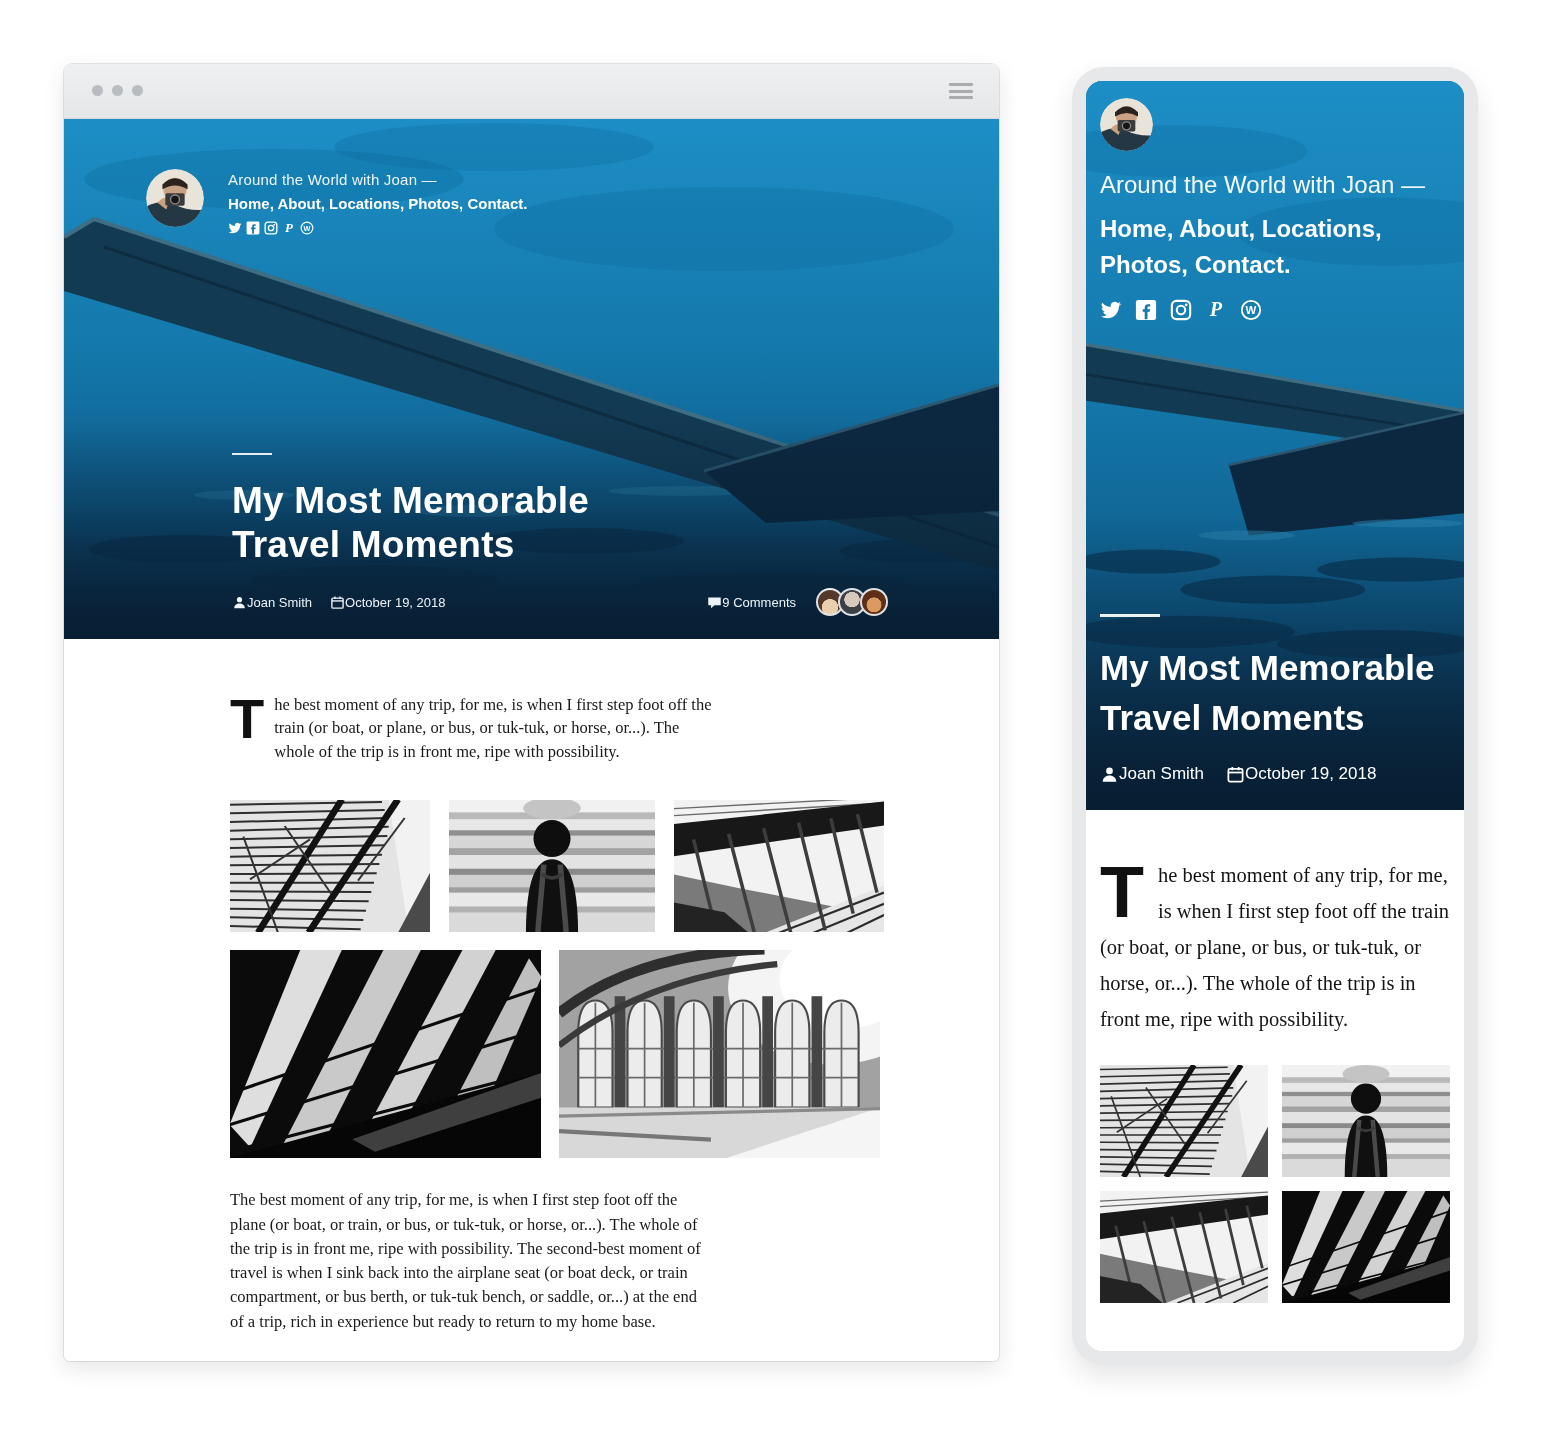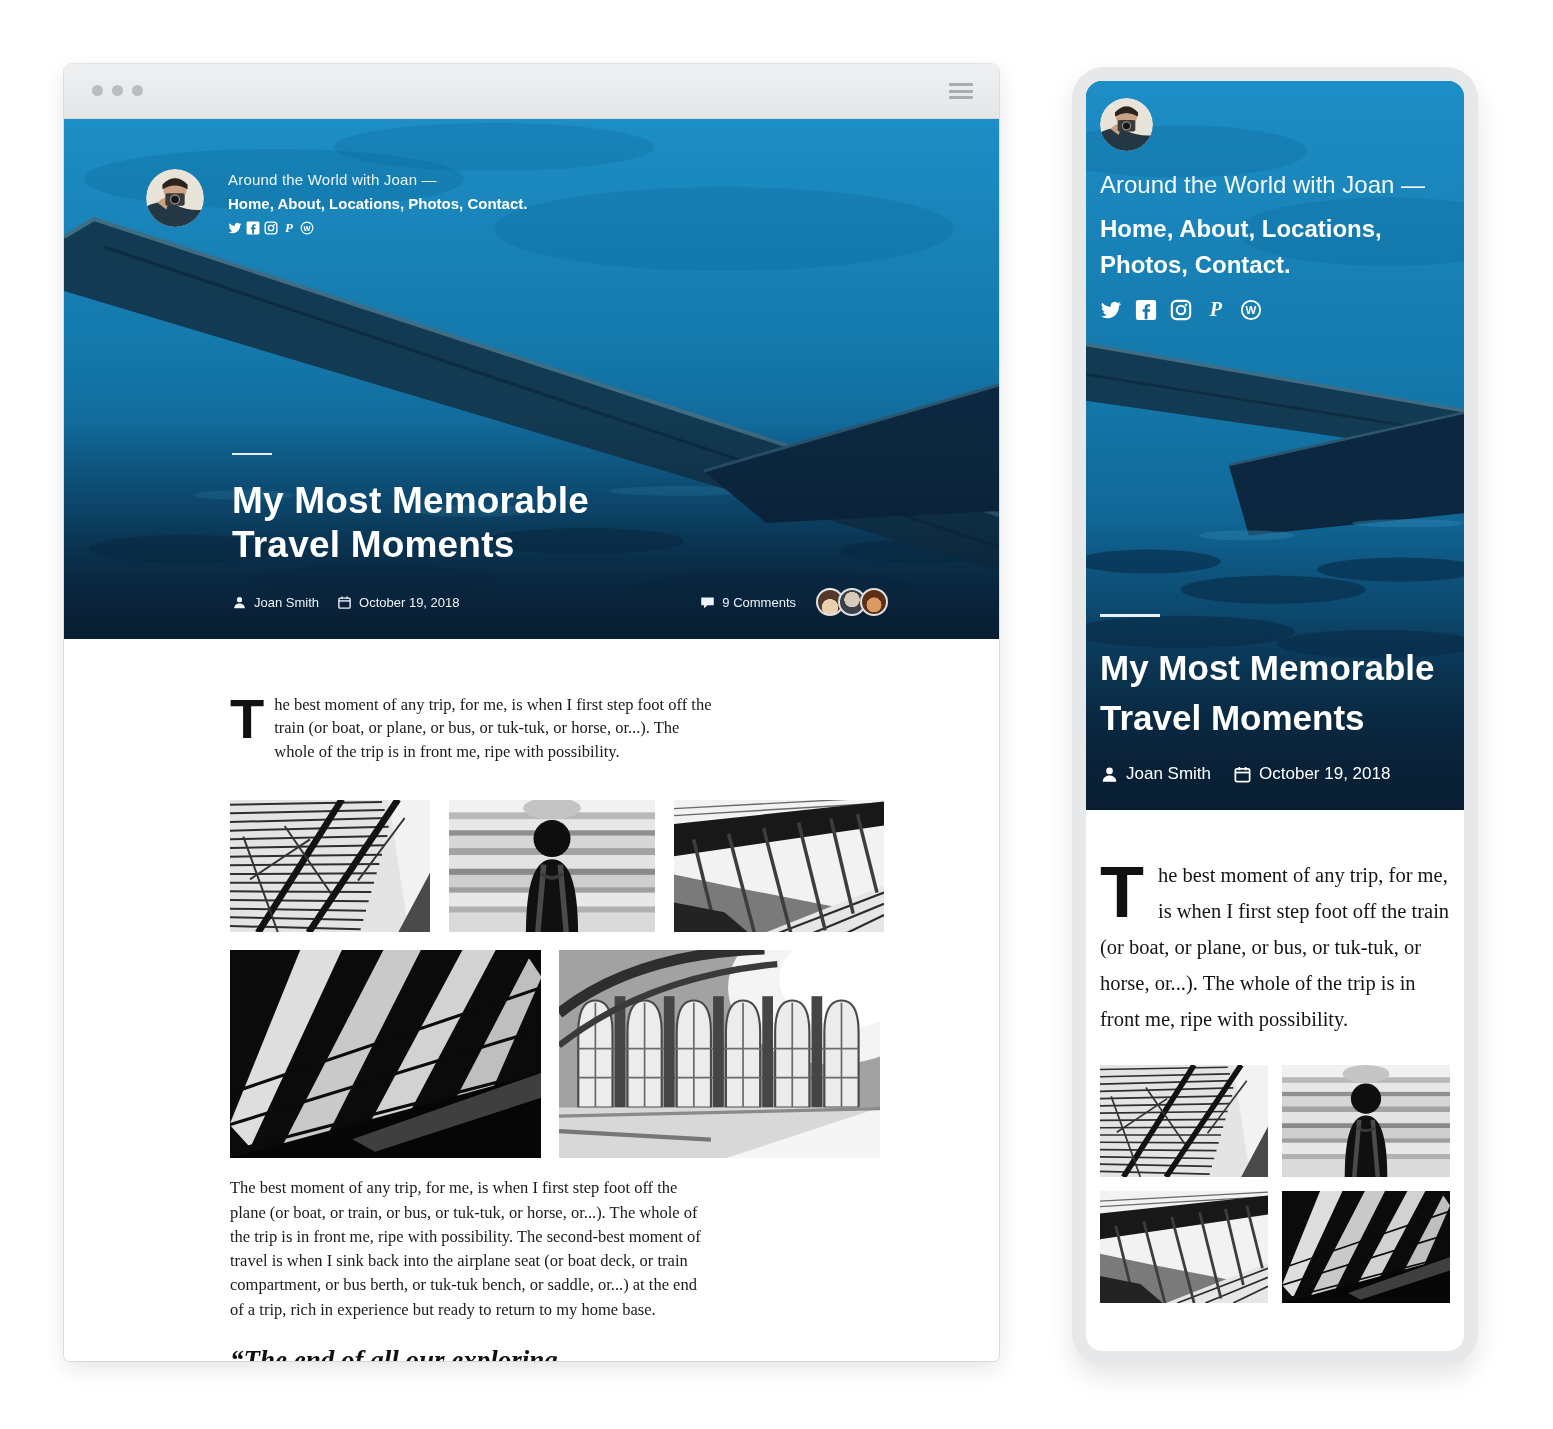--- a/index.html
+++ b/index.html
@@ -38,7 +38,7 @@
   .meta-row{display:flex;justify-content:space-between;align-items:center;margin-top:22px;
             font-size:13px;color:#eef4f8;}
   .meta-left,.meta-right{display:flex;align-items:center;gap:18px;}
-  .meta-item{display:flex;align-items:center;gap:7px;cursor:pointer;}
+  .meta-item{display:flex;align-items:center;cursor:pointer;}
   .meta-item svg{width:15px;height:15px;}
   .commenters{display:flex;margin-left:2px;}
   .cav{width:24px;height:24px;border-radius:50%;border:2px solid rgba(240,244,247,.9);

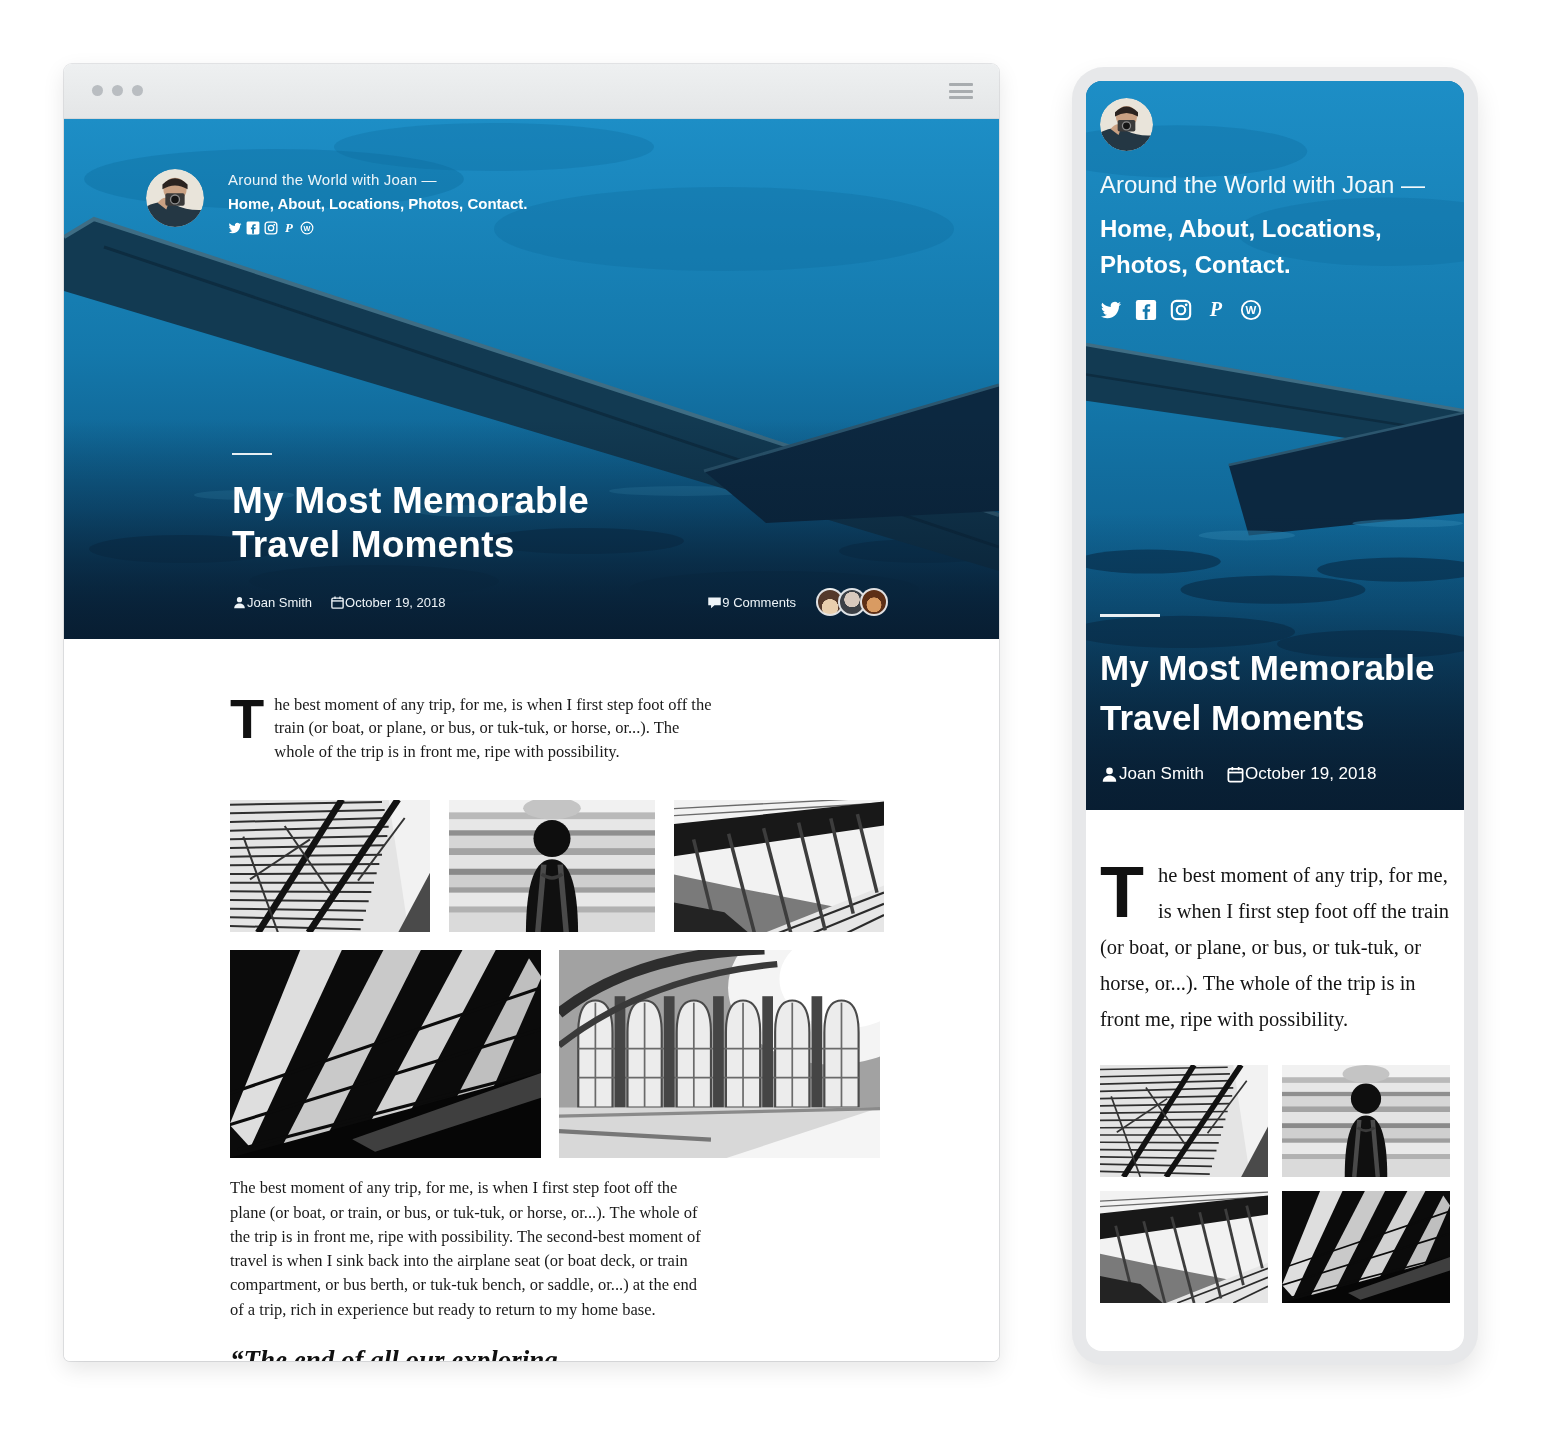--- a/index.html
+++ b/index.html
@@ -61,7 +61,7 @@
   .g-row2 .gimg{height:208px;}
   .gimg{overflow:hidden;background:#ddd;cursor:pointer;}
   .gimg svg{width:100%;height:100%;}
-  .para2{width:482px;font-size:16.5px;line-height:1.47;margin-top:18px;}
+  .para2{width:482px;font-size:16.5px;line-height:1.47;margin-top:30px;}
   .cols{display:flex;gap:28px;margin-top:27px;}
   .pullquote{width:330px;font-size:27px;line-height:1.33;font-style:italic;
              font-weight:bold;color:#111;margin-top:-6px;}

